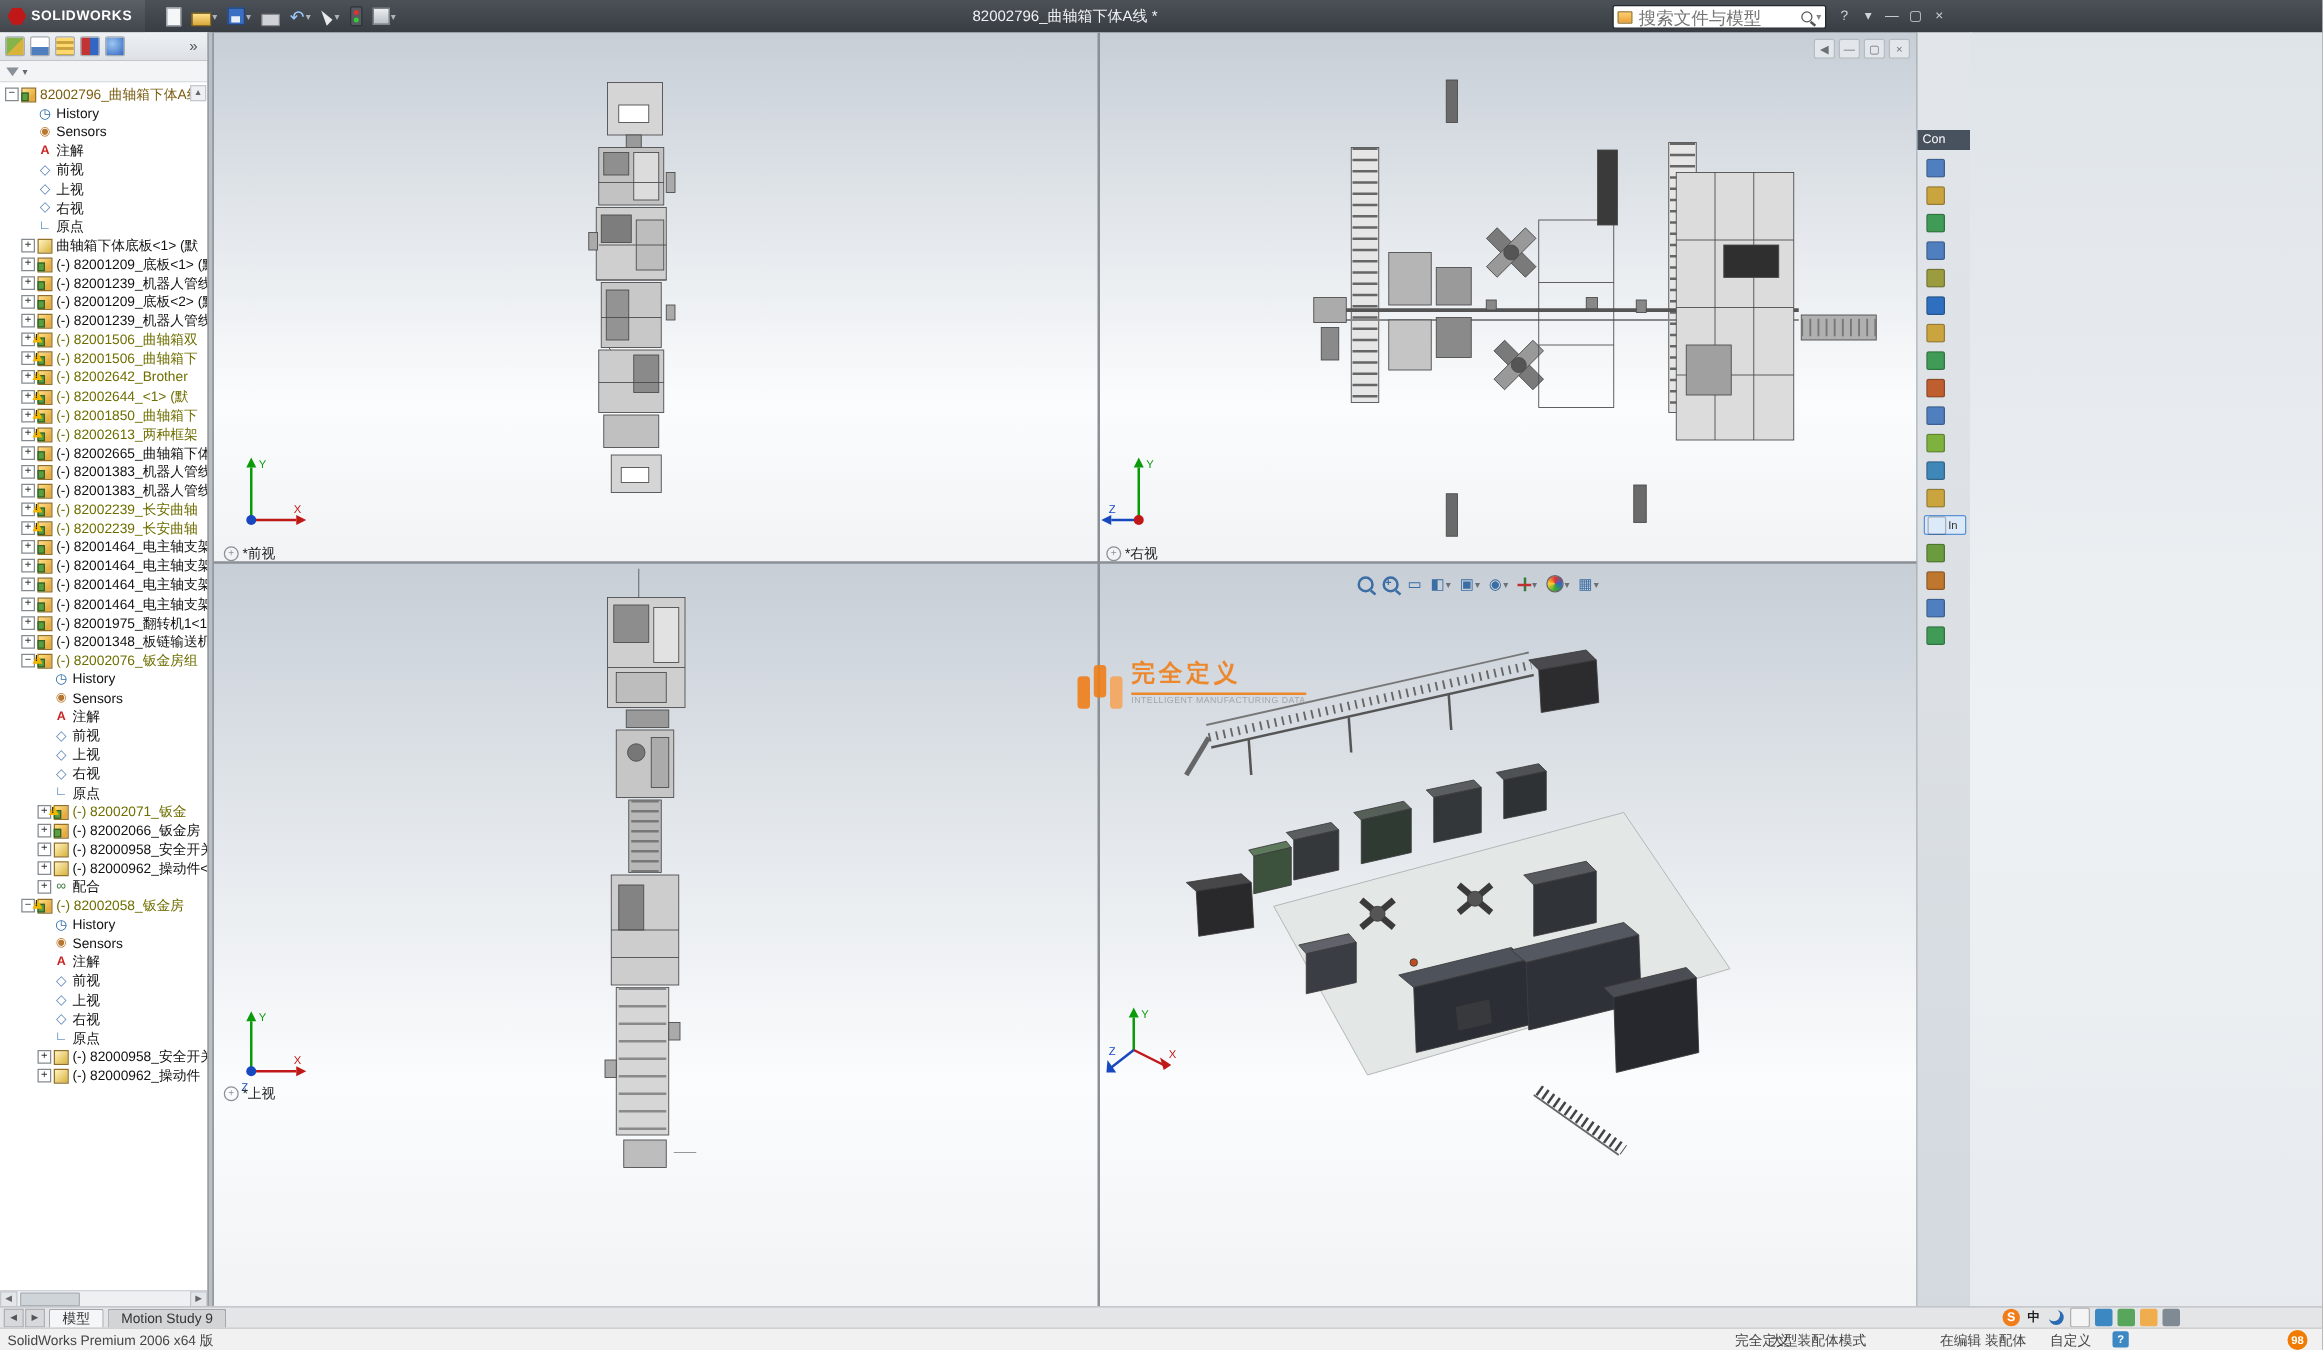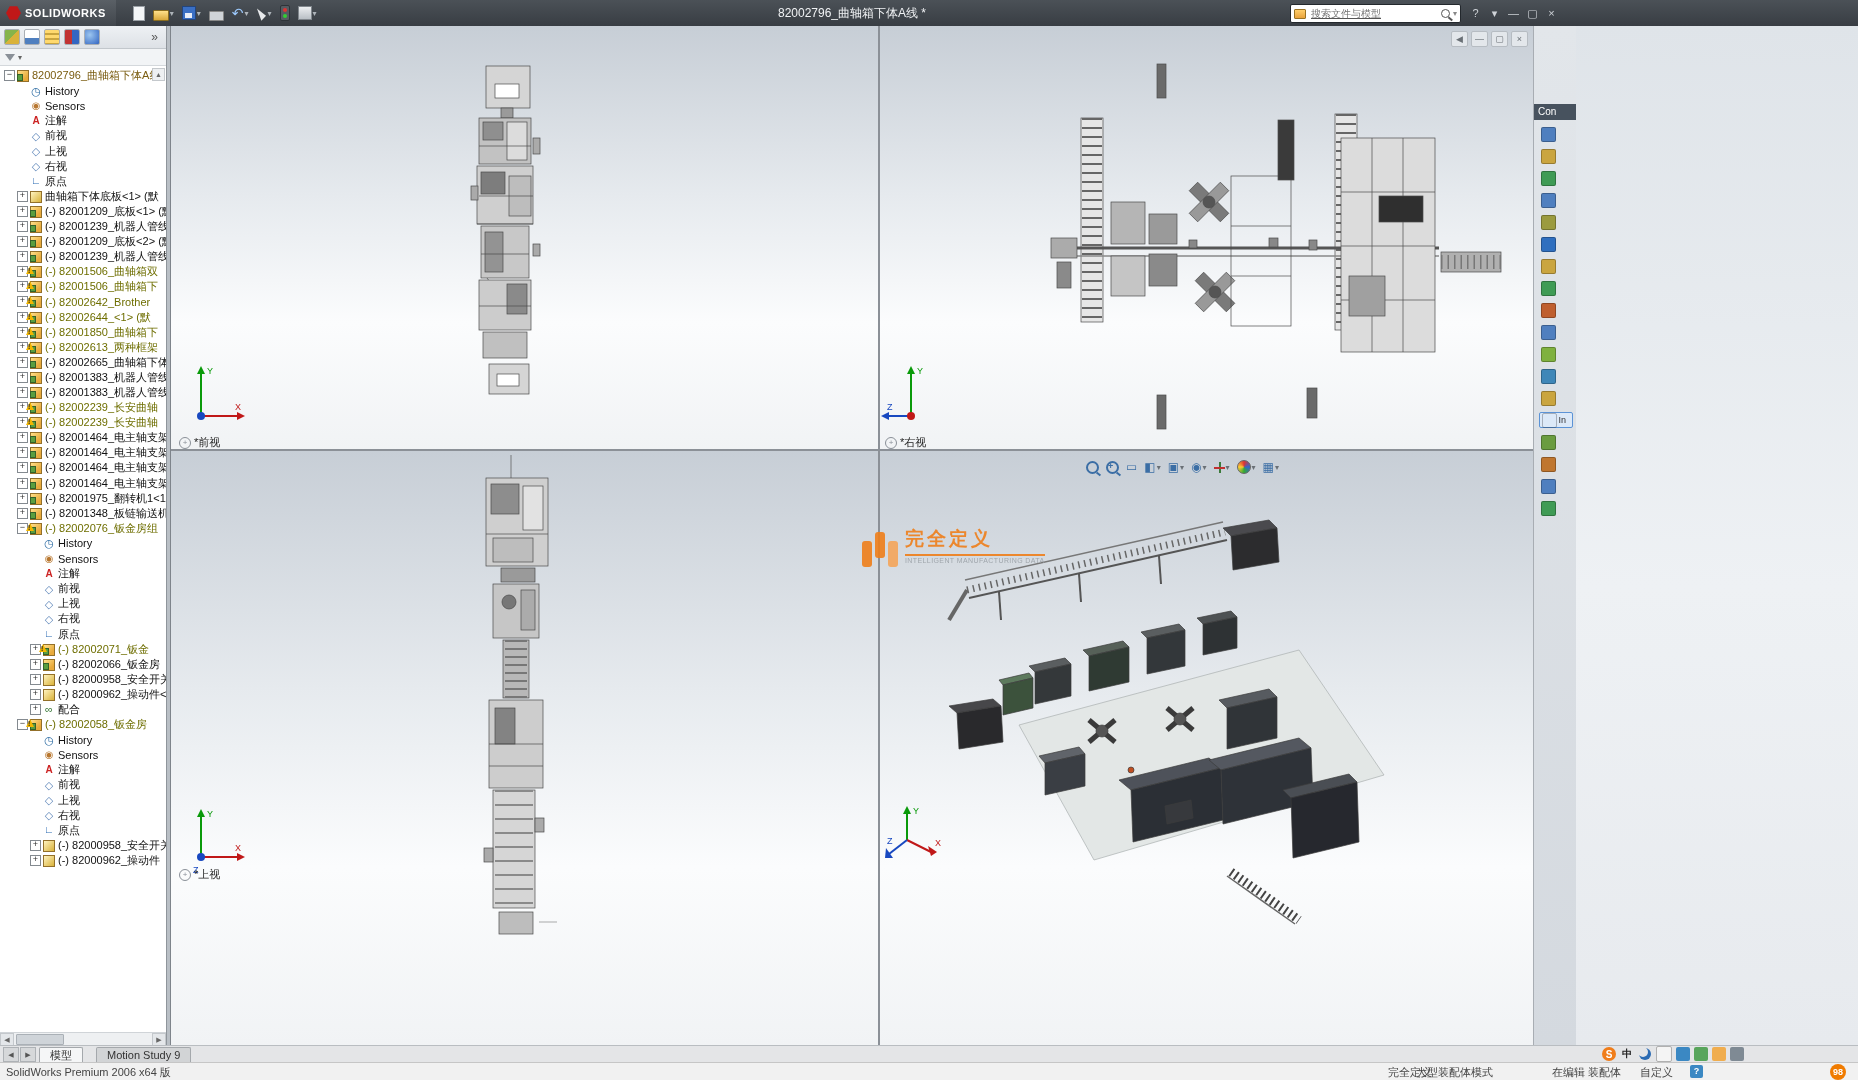--- a/index.html
+++ b/index.html
@@ -32,7 +32,7 @@
   .tb-right{position:absolute;right:298px;top:4px;display:flex;align-items:center;gap:6px;}
   .searchbox{display:flex;align-items:center;width:163px;height:17px;background:#fff;border:1px solid #23282d;border-radius:2px;padding:0 3px;gap:3px;}
   .sb-fold{width:10px;height:8px;background:linear-gradient(#ffce6b,#e9a23b);border:1px solid #9a7222;border-radius:1px;}
-  .searchbox input{flex:1;border:none;outline:none;font-size:10px;color:#555;background:transparent;min-width:0;font-family:inherit;text-decoration:underline;}
+  .searchbox input{flex:1;border:none;outline:none;font-size:14px;color:#555;background:transparent;min-width:0;font-family:inherit;}
   .sb-mag{width:7px;height:7px;border:1.5px solid #555;border-radius:50%;position:relative;}
   .sb-mag::after{content:"";position:absolute;width:5px;height:1.5px;background:#555;right:-4px;bottom:-2px;transform:rotate(40deg);}
   .winbtns{display:flex;align-items:center;gap:2px;}

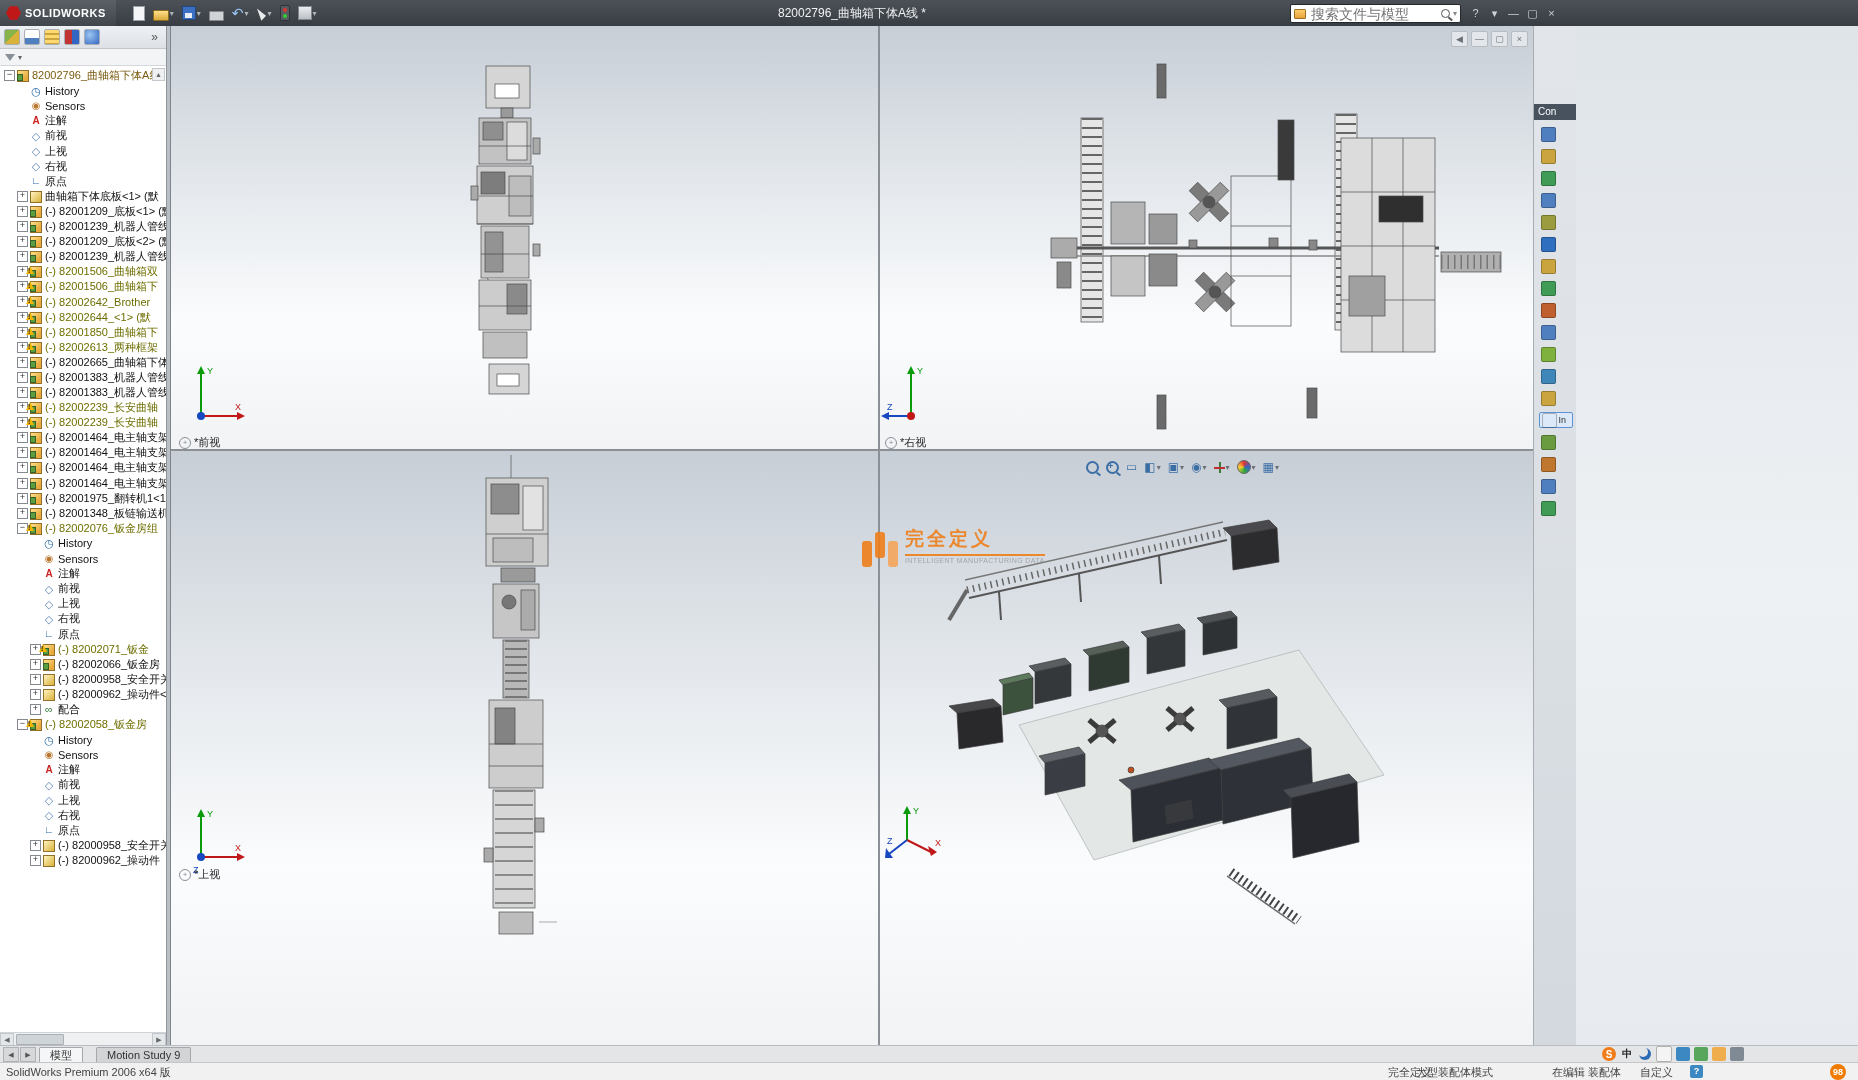--- a/index.html
+++ b/index.html
@@ -122,7 +122,7 @@
   #tabsrow{position:absolute;left:0;top:1045px;width:1858px;height:17px;background:#e4e5e7;border-top:1px solid #b9bdc1;display:flex;align-items:flex-end;}
   .tnav{display:flex;gap:1px;padding:0 3px 1px 3px;}
   .tnav-btn{width:14px;height:13px;font-size:7px;line-height:13px;text-align:center;color:#555;background:#d6d8da;border:1px solid #aeb2b6;}
-  .tabs{display:flex;gap:13px;}
+  .tabs{display:flex;gap:3px;}
   .tab{background:#d2d4d6;border:1px solid #a4a8ac;border-bottom:none;padding:0 10px;font-size:11px;height:15px;line-height:15px;color:#333;border-radius:2px 2px 0 0;}
   .tab.active{background:#f5f6f7;}
   .langbar{position:absolute;left:1602px;bottom:1px;display:flex;align-items:center;gap:4px;}

